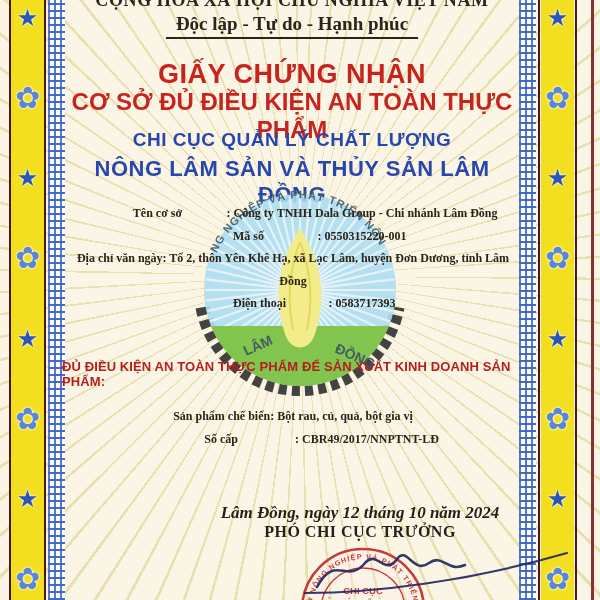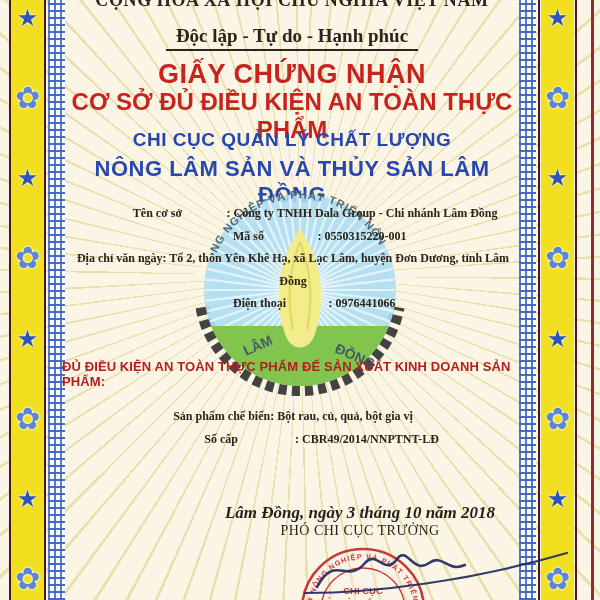--- a/index.html
+++ b/index.html
@@ -25,7 +25,7 @@
   
   .ctr{position:absolute;left:66px;width:452px;text-align:center;}
   .country{top:-10px;font-size:18px;font-weight:bold;color:#2a241c;letter-spacing:.6px;white-space:nowrap;}
-  .motto{top:25px;font-size:19px;font-weight:bold;color:#2a241c;}
+  .motto{top:13px;font-size:19px;font-weight:bold;color:#2a241c;}
   .motto span{border-bottom:2px solid #2a241c;padding:0 10px 3px;}
   .title1{top:59px;font-family:"Liberation Sans",sans-serif;font-size:27px;font-weight:bold;color:#c8241e;letter-spacing:.5px;}
   .title2{top:88px;font-family:"Liberation Sans",sans-serif;font-size:24px;font-weight:bold;color:#c8241e;}

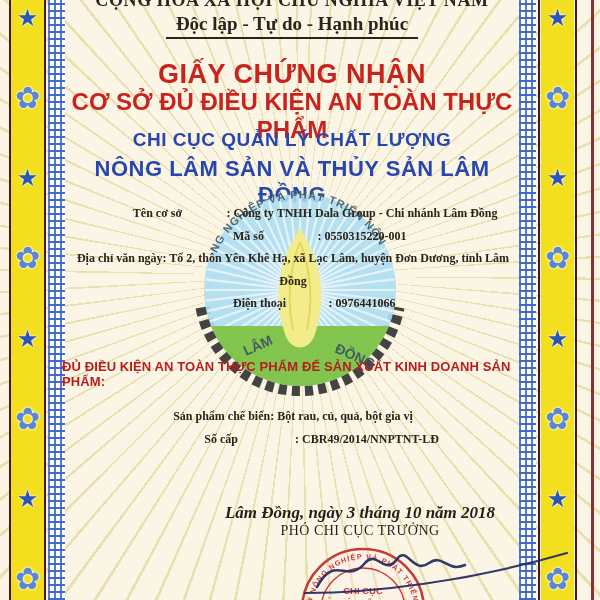--- a/index.html
+++ b/index.html
@@ -180,7 +180,7 @@
       <span class="lbl">Địa chỉ văn ngày</span><span>: Tổ 2, thôn Yên Khê Hạ, xã Lạc Lâm, huyện Đơn Dương, tỉnh Lâm Đồng</span>
     </div>
     <div class="frow">
-      <span class="lbl lblw1">Điện thoại</span><span>: 0976441066</span>
+      <span class="lbl lblw1">Điện thoại</span><span>: 0583717393</span>
     </div>
   </div>
 

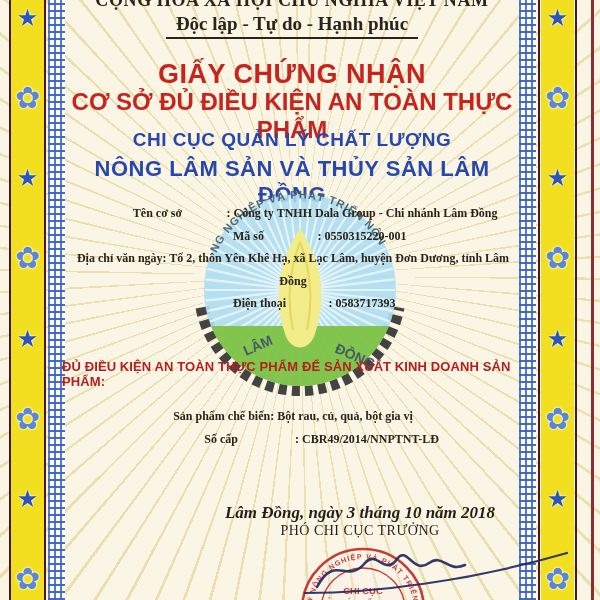--- a/index.html
+++ b/index.html
@@ -191,7 +191,7 @@
       <span class="lbl">Sản phẩm chế biến</span><span>: Bột rau, củ, quả, bột gia vị</span>
     </div>
     <div class="frow">
-      <span class="lbl" style="min-width:148px">Số cấp</span><span>: CBR49/2014/NNPTNT-LĐ</span>
+      <span class="lbl" style="min-width:148px">Số cấp</span><span>: CBR49/2017/NNPTNT-LĐ</span>
     </div>
   </div>
 

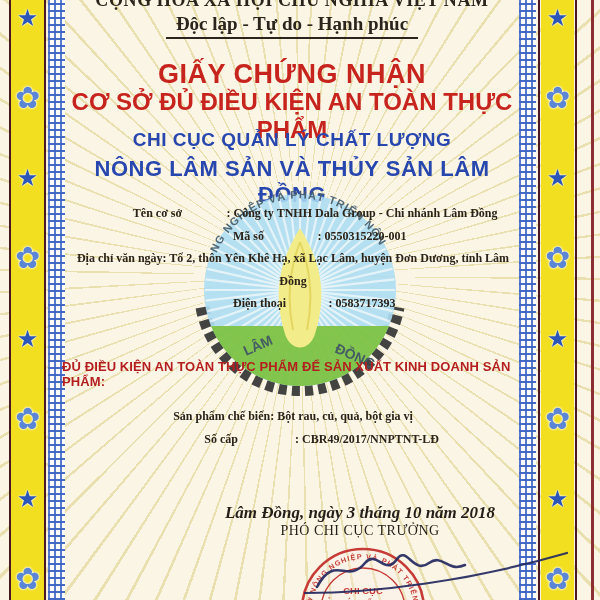--- a/index.html
+++ b/index.html
@@ -196,7 +196,7 @@
   </div>
 
   <div class="signblock">
-    <div class="placedate">Lâm Đồng, ngày 3 tháng 10  năm 2018</div>
+    <div class="placedate">Lâm Đồng, ngày 12 tháng 10  năm 2024</div>
     <div class="signtitle">PHÓ CHI CỤC TRƯỞNG</div>
   </div>
 

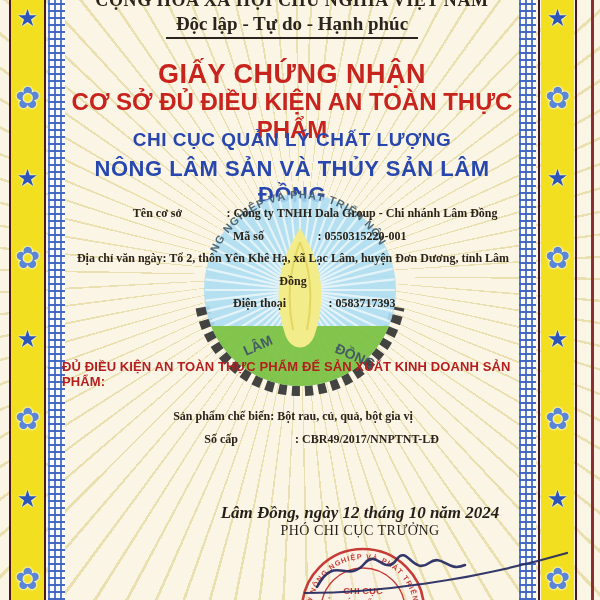--- a/index.html
+++ b/index.html
@@ -41,7 +41,7 @@
         color:#b41e1e;letter-spacing:.1px;}
   .signblock{position:absolute;left:210px;width:300px;top:503px;text-align:center;z-index:2;color:#241f18;}
   .placedate{font-size:17px;font-weight:bold;font-style:italic;}
-  .signtitle{font-size:14px;font-weight:normal;letter-spacing:.5px;}
+  .signtitle{font-size:16px;font-weight:bold;letter-spacing:.5px;}
   
   .watermark{position:absolute;left:178px;top:168px;width:244px;height:244px;z-index:1;opacity:.95;}
   

